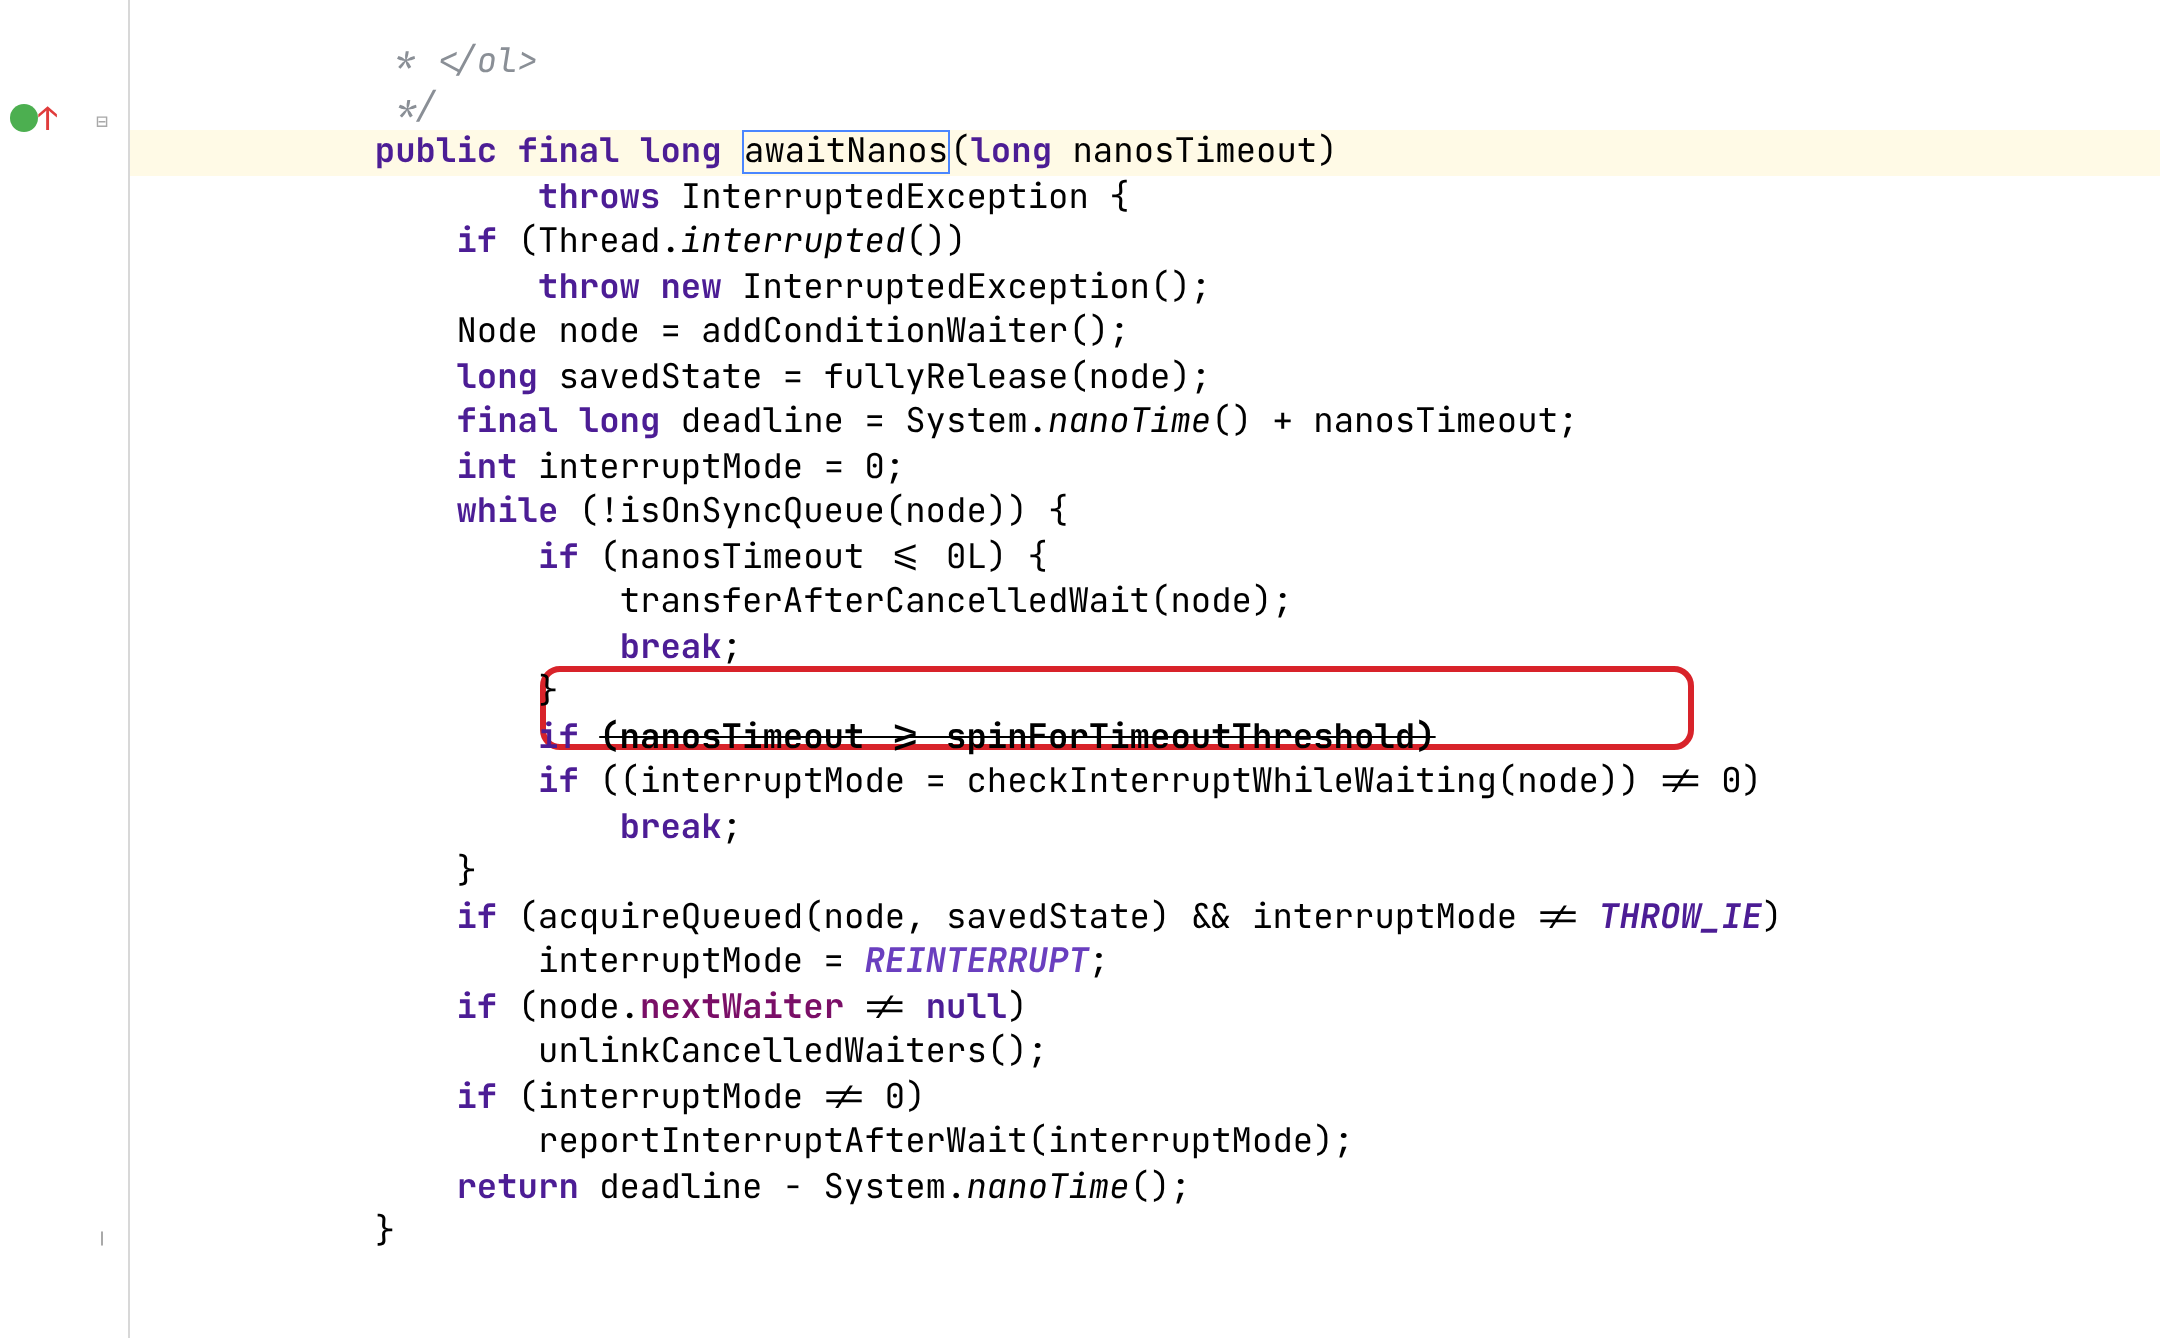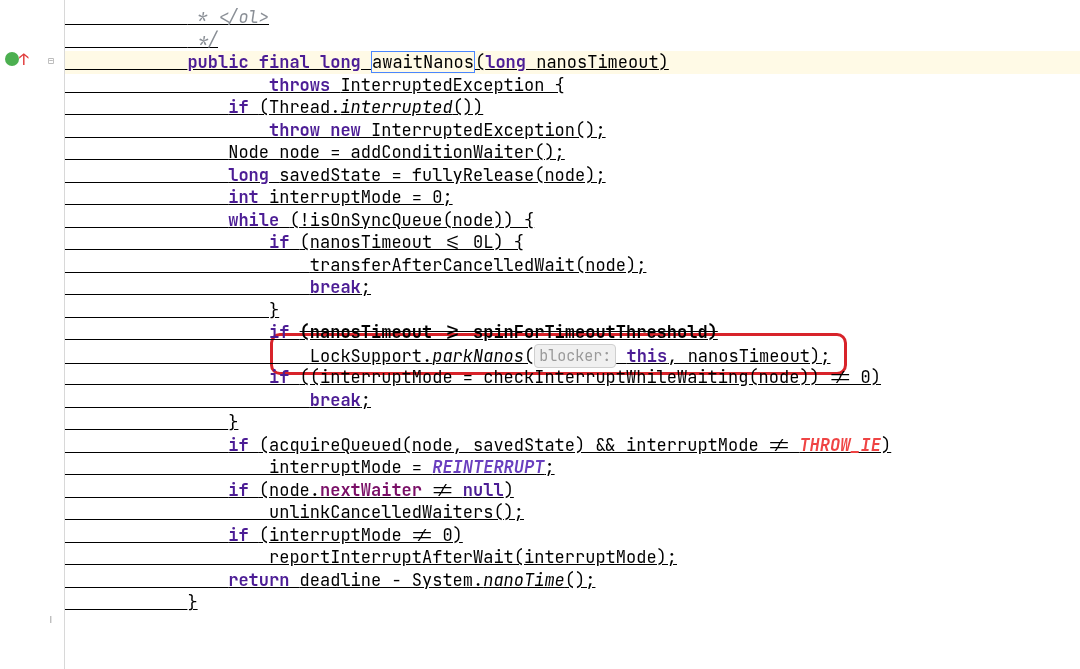--- a/index.html
+++ b/index.html
@@ -7,7 +7,7 @@
   .editor{position:relative;display:flex;height:100%;}
   .gutter{width:40px;flex:none;position:relative;border-right:1px solid #d8d8d8;}
   .break-col{width:24px;flex:none;position:relative;}
-  .code-area{flex:1;position:relative;padding-top:6px;text-decoration:underline;}
+  .code-area{flex:1;position:relative;padding-top:20px;}
   .line{position:relative;height:22.5px;white-space:pre;}
   .line.hl{background:#fffae6;}
   .c-comment{color:#8a8f96;font-style:italic;}

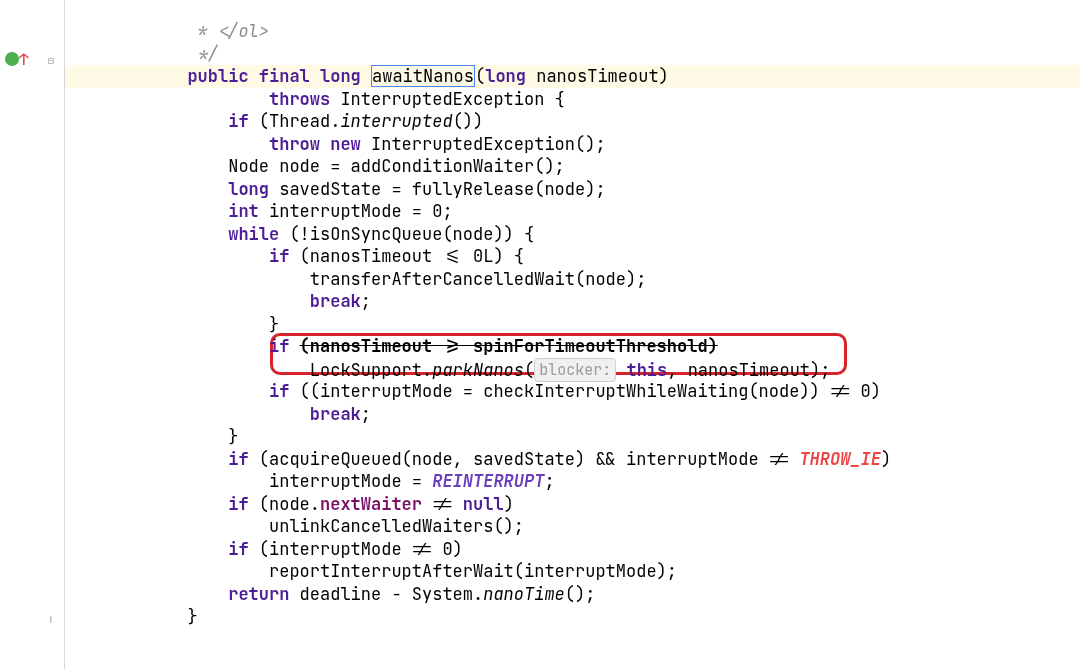--- a/index.html
+++ b/index.html
@@ -49,6 +49,7 @@
     <div class="line">                    <span class="c-kw">throw new </span><span>InterruptedException();</span></div>
     <div class="line">                <span>Node node = addConditionWaiter();</span></div>
     <div class="line">                <span class="c-kw">long </span><span>savedState = fullyRelease(node);</span></div>
+    <div class="line">                <span class="c-kw">final long </span><span>deadline = System.</span><span class="c-ital">nanoTime</span><span>() + nanosTimeout;</span></div>
     <div class="line">                <span class="c-kw">int </span><span>interruptMode = 0;</span></div>
     <div class="line">                <span class="c-kw">while </span><span>(!isOnSyncQueue(node)) {</span></div>
     <div class="line">                    <span class="c-kw">if </span><span>(nanosTimeout &lt;= 0L) {</span></div>

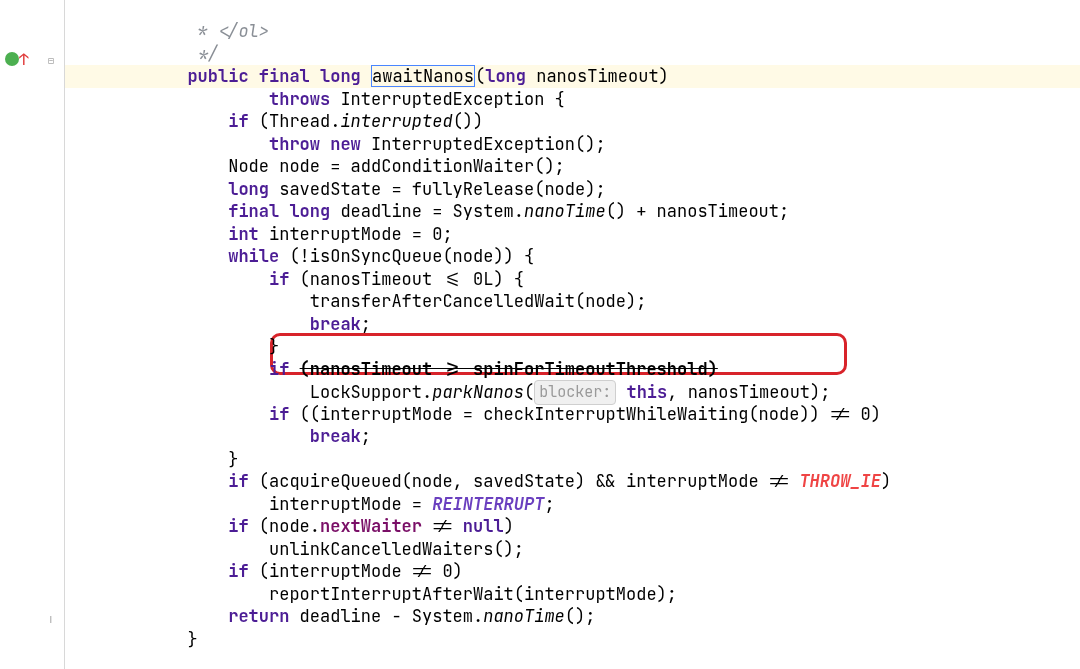--- a/index.html
+++ b/index.html
@@ -57,7 +57,6 @@
     <div class="line">                        <span class="c-kw">break</span><span>;</span></div>
     <div class="line">                    <span>}</span></div>
     <div class="line">                    <span class="c-kw">if </span><span class="strike" style="font-weight:600;">(nanosTimeout &gt;= spinForTimeoutThreshold)</span></div>
-    <div class="line">                        <span>LockSupport.</span><span class="c-ital">parkNanos</span><span>(</span><span class="hint-box">blocker:</span><span> </span><span class="c-kw">this</span><span>, nanosTimeout);</span></div>
     <div class="line">                    <span class="c-kw">if </span><span>((interruptMode = checkInterruptWhileWaiting(node)) != 0)</span></div>
     <div class="line">                        <span class="c-kw">break</span><span>;</span></div>
     <div class="line">                <span>}</span></div>

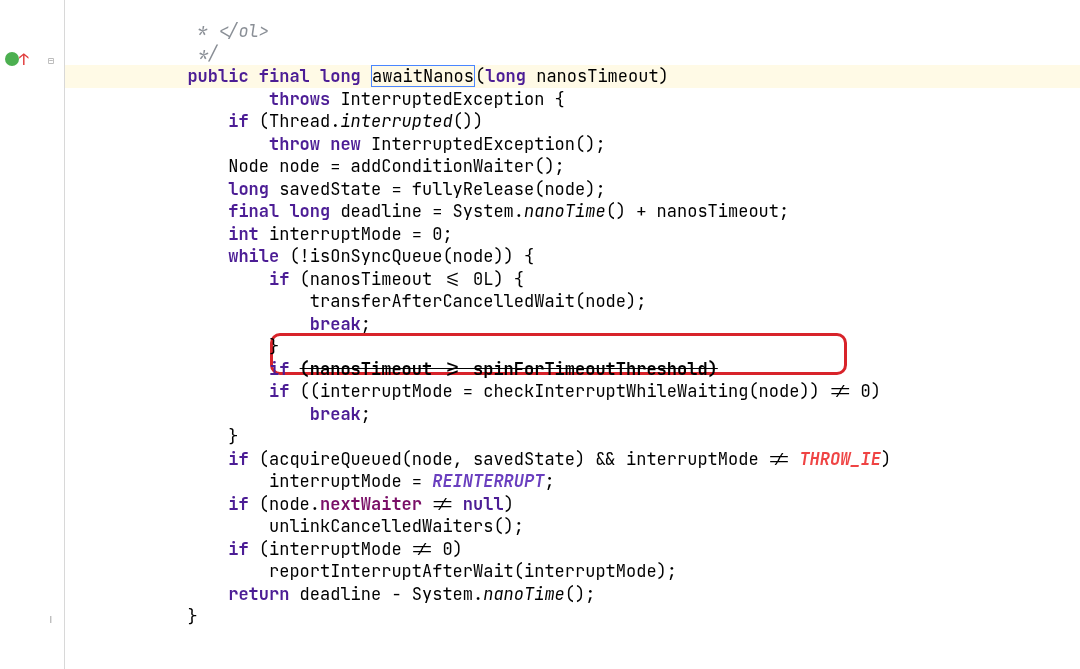--- a/index.html
+++ b/index.html
@@ -60,7 +60,7 @@
     <div class="line">                    <span class="c-kw">if </span><span>((interruptMode = checkInterruptWhileWaiting(node)) != 0)</span></div>
     <div class="line">                        <span class="c-kw">break</span><span>;</span></div>
     <div class="line">                <span>}</span></div>
-    <div class="line">                <span class="c-kw">if </span><span>(acquireQueued(node, savedState) &amp;&amp; interruptMode != </span><span class="c-ital" style="color:#ef4444;font-weight:600;">THROW_IE</span><span>)</span></div>
+    <div class="line">                <span class="c-kw">if </span><span>(acquireQueued(node, savedState) &amp;&amp; interruptMode != </span><span class="c-ital" style="color:#4c1d95;font-weight:600;">THROW_IE</span><span>)</span></div>
     <div class="line">                    <span>interruptMode = </span><span class="c-ital" style="color:#6a3fbf;font-weight:600;">REINTERRUPT</span><span>;</span></div>
     <div class="line">                <span class="c-kw">if </span><span>(node.</span><span style="font-weight:600;color:#7a0f67;">nextWaiter</span><span> != </span><span class="c-kw">null</span><span>)</span></div>
     <div class="line">                    <span>unlinkCancelledWaiters();</span></div>

